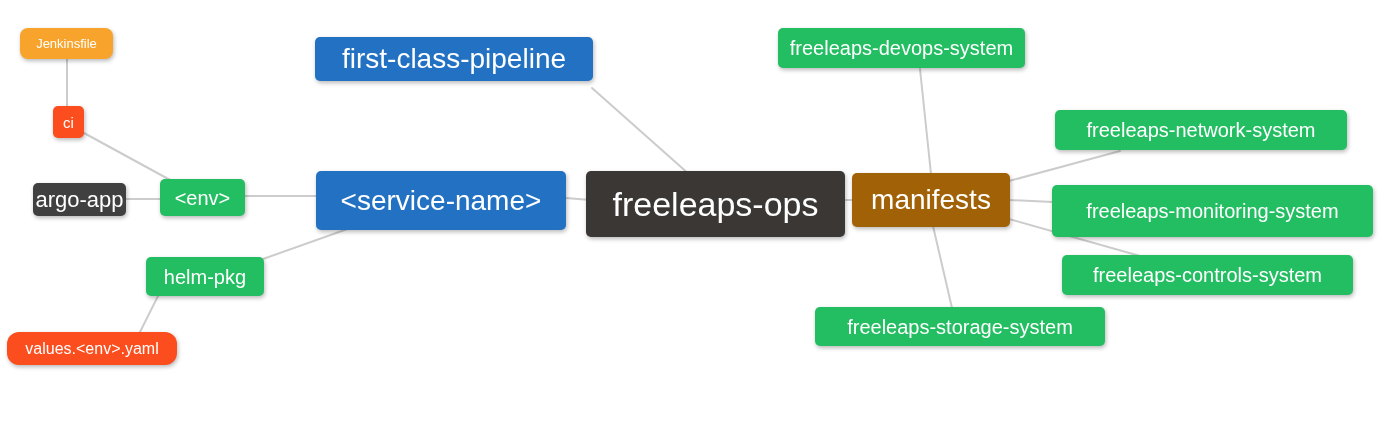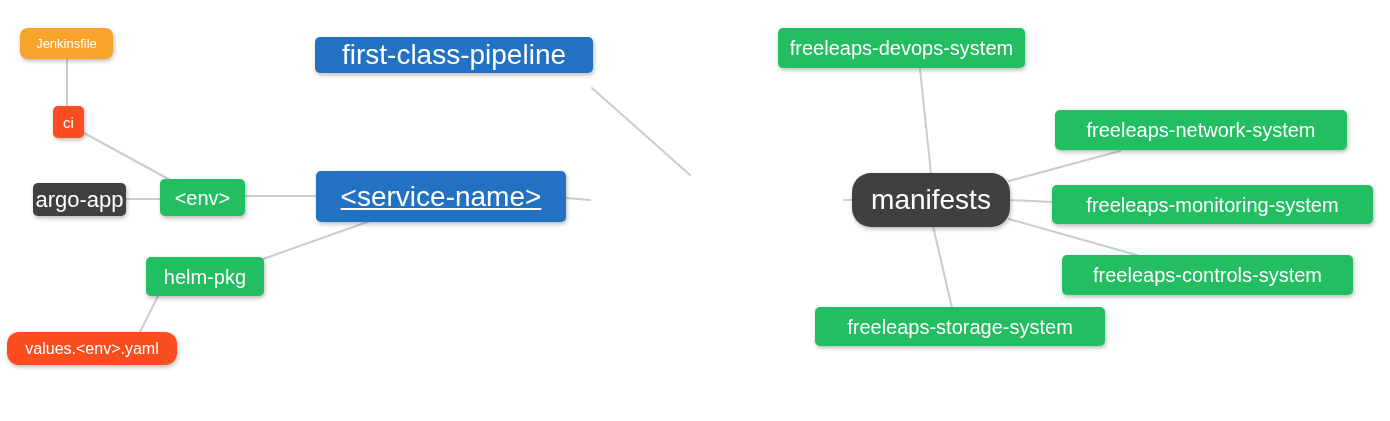--- a/index.html
+++ b/index.html
@@ -58,7 +58,7 @@
       <line x1="1009" y1="219" x2="1140" y2="256" stroke="#cccccc" stroke-width="2" stroke-linecap="round"></line>
       <line x1="933" y1="226" x2="952" y2="308" stroke="#cccccc" stroke-width="2" stroke-linecap="round"></line>
     </svg>
-    <div class="node role-branch" style="left: 315px; top: 37px; width: 278px; height: 36px; font-size: 28px; background: rgb(34, 113, 195);">first-class-pipeline</div>
+    <div class="node role-branch" style="left: 315px; top: 37px; width: 278px; height: 44px; font-size: 28px; background: rgb(34, 113, 195);">first-class-pipeline</div>
     <div class="node role-branch" style="left: 316px; top: 171px; width: 250px; height: 51px; font-size: 28px; background: rgb(34, 113, 195); text-decoration: underline;">&lt;service-name&gt;</div>
     <div class="node role-branch" style="left: 852px; top: 173px; width: 158px; height: 54px; font-size: 28px; background: #404040; border-radius: 19px;">manifests</div>
     <div class="node role-leaf" style="left: 160px; top: 179px; width: 85px; height: 37px; font-size: 20px; background: rgb(35, 190, 98);">&lt;env&gt;</div>

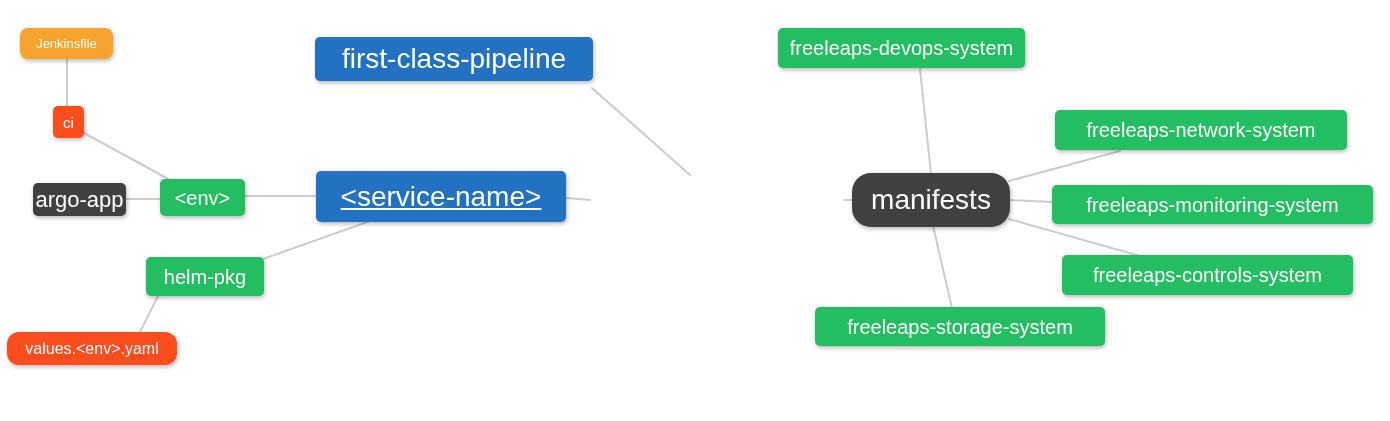--- a/index.html
+++ b/index.html
@@ -59,7 +59,7 @@
       <line x1="933" y1="226" x2="952" y2="308" stroke="#cccccc" stroke-width="2" stroke-linecap="round"></line>
     </svg>
     <div class="node role-branch" style="left: 315px; top: 37px; width: 278px; height: 44px; font-size: 28px; background: rgb(34, 113, 195);">first-class-pipeline</div>
-    <div class="node role-branch" style="left: 316px; top: 171px; width: 250px; height: 51px; font-size: 28px; background: rgb(34, 113, 195); text-decoration: underline;">&lt;service-name&gt;</div>
+    <div class="node role-branch" style="left: 316px; top: 171px; width: 250px; height: 59px; font-size: 28px; background: rgb(34, 113, 195);">&lt;service-name&gt;</div>
     <div class="node role-branch" style="left: 852px; top: 173px; width: 158px; height: 54px; font-size: 28px; background: #404040; border-radius: 19px;">manifests</div>
     <div class="node role-leaf" style="left: 160px; top: 179px; width: 85px; height: 37px; font-size: 20px; background: rgb(35, 190, 98);">&lt;env&gt;</div>
     <div class="node role-leaf" style="left: 146px; top: 257px; width: 118px; height: 39px; font-size: 20px; background: rgb(35, 190, 98);">helm-pkg</div>

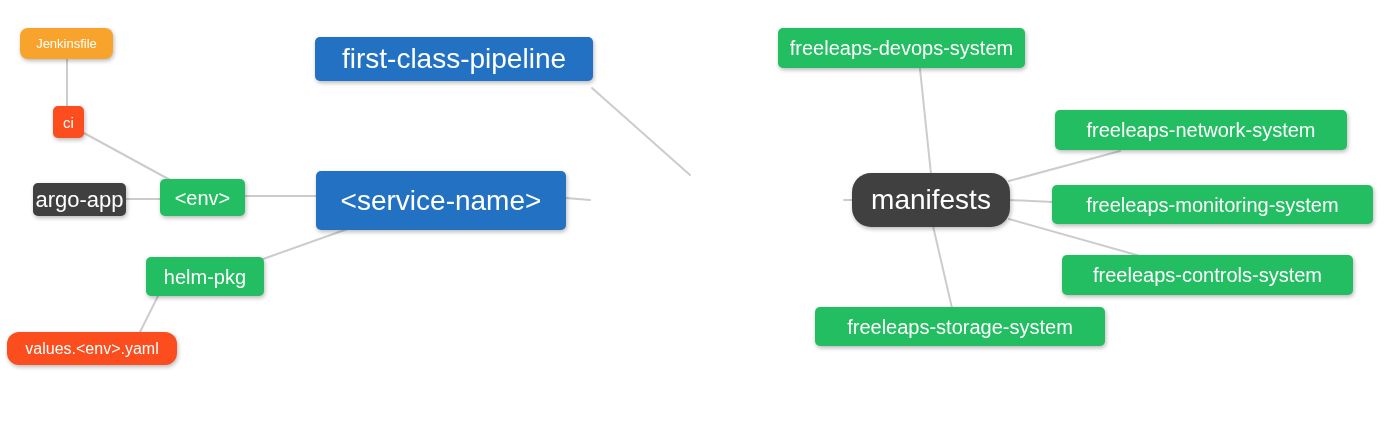--- a/index.html
+++ b/index.html
@@ -58,6 +58,7 @@
       <line x1="1009" y1="219" x2="1140" y2="256" stroke="#cccccc" stroke-width="2" stroke-linecap="round"></line>
       <line x1="933" y1="226" x2="952" y2="308" stroke="#cccccc" stroke-width="2" stroke-linecap="round"></line>
     </svg>
+<div class="node role-root" style="left: 586px; top: 171px; width: 259px; height: 66px; font-size: 34px; background: rgb(58, 55, 53);">freeleaps-ops</div>
     <div class="node role-branch" style="left: 315px; top: 37px; width: 278px; height: 44px; font-size: 28px; background: rgb(34, 113, 195);">first-class-pipeline</div>
     <div class="node role-branch" style="left: 316px; top: 171px; width: 250px; height: 59px; font-size: 28px; background: rgb(34, 113, 195);">&lt;service-name&gt;</div>
     <div class="node role-branch" style="left: 852px; top: 173px; width: 158px; height: 54px; font-size: 28px; background: #404040; border-radius: 19px;">manifests</div>

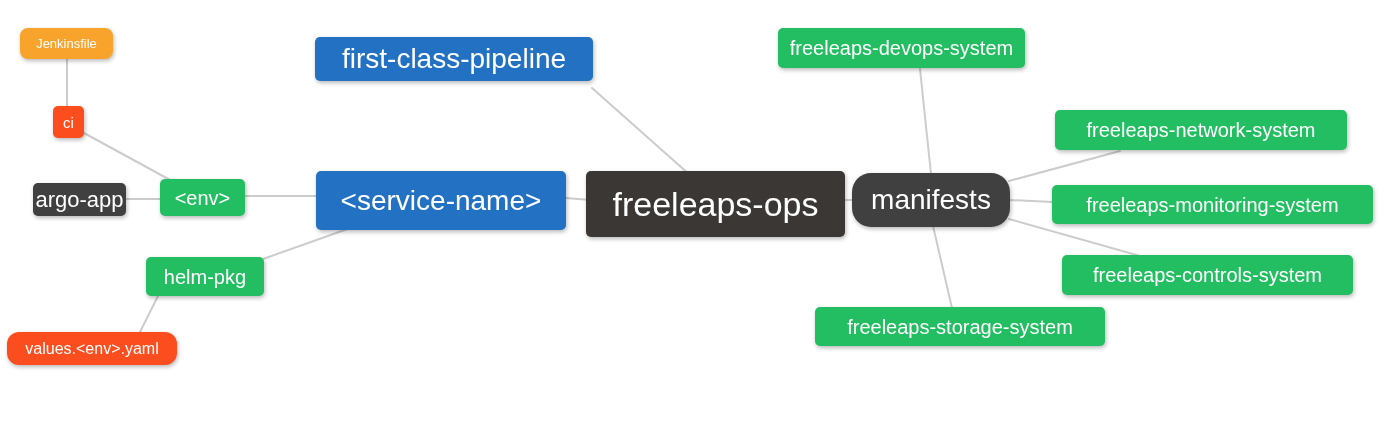--- a/index.html
+++ b/index.html
@@ -61,7 +61,7 @@
 <div class="node role-root" style="left: 586px; top: 171px; width: 259px; height: 66px; font-size: 34px; background: rgb(58, 55, 53);">freeleaps-ops</div>
     <div class="node role-branch" style="left: 315px; top: 37px; width: 278px; height: 44px; font-size: 28px; background: rgb(34, 113, 195);">first-class-pipeline</div>
     <div class="node role-branch" style="left: 316px; top: 171px; width: 250px; height: 59px; font-size: 28px; background: rgb(34, 113, 195);">&lt;service-name&gt;</div>
-    <div class="node role-branch" style="left: 852px; top: 173px; width: 158px; height: 54px; font-size: 28px; background: #404040; border-radius: 19px;">manifests</div>
+    <div class="node role-branch" style="left: 852px; top: 173px; width: 158px; height: 54px; font-size: 28px; background: #a16207;">manifests</div>
     <div class="node role-leaf" style="left: 160px; top: 179px; width: 85px; height: 37px; font-size: 20px; background: rgb(35, 190, 98);">&lt;env&gt;</div>
     <div class="node role-leaf" style="left: 146px; top: 257px; width: 118px; height: 39px; font-size: 20px; background: rgb(35, 190, 98);">helm-pkg</div>
     <div class="node role-alert" style="left: 53px; top: 106px; width: 31px; height: 32px; font-size: 15px; background: rgb(251, 77, 29);">ci</div>

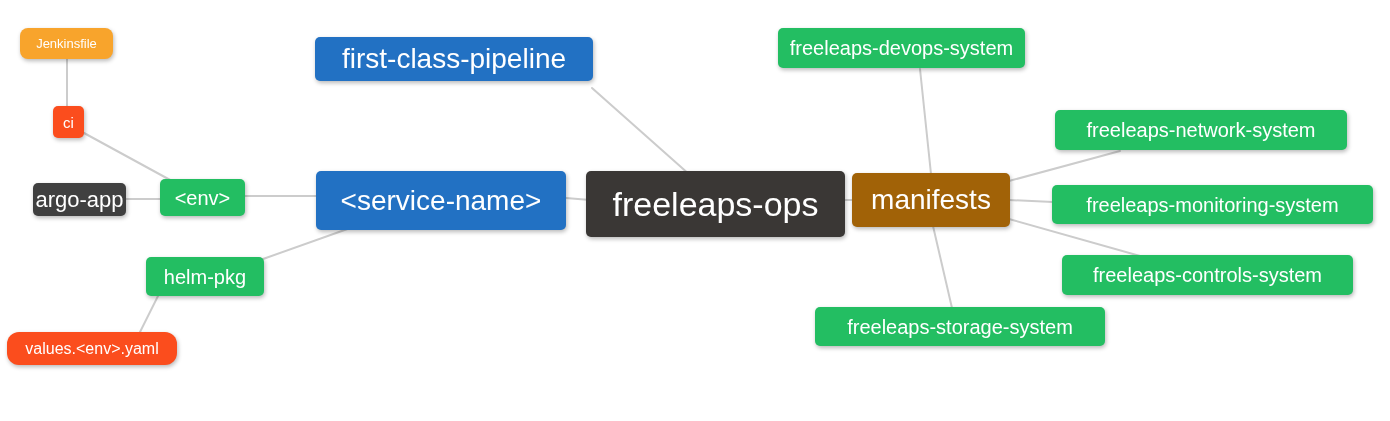--- a/index.html
+++ b/index.html
@@ -70,7 +70,7 @@
     <div class="node role-alert" style="left: 7px; top: 332px; width: 170px; height: 33px; font-size: 16px; background: rgb(251, 77, 29); border-radius: 12px;">values.&lt;env&gt;.yaml</div>
     <div class="node role-leaf" style="left: 778px; top: 28px; width: 247px; height: 40px; font-size: 20px; background: rgb(35, 190, 98);">freeleaps-devops-system</div>
     <div class="node role-leaf" style="left: 1055px; top: 110px; width: 292px; height: 40px; font-size: 20px; background: rgb(35, 190, 98);">freeleaps-network-system</div>
-    <div class="node role-leaf" style="left: 1052px; top: 185px; width: 321px; height: 39px; font-size: 20px; background: rgb(35, 190, 98);">freeleaps-monitoring-system</div>
+    <div class="node role-leaf" style="left: 1052px; top: 185px; width: 321px; height: 52px; font-size: 20px; background: rgb(35, 190, 98);">freeleaps-monitoring-system</div>
     <div class="node role-leaf" style="left: 1062px; top: 255px; width: 291px; height: 40px; font-size: 20px; background: rgb(35, 190, 98);">freeleaps-controls-system</div>
     <div class="node role-leaf" style="left: 815px; top: 307px; width: 290px; height: 39px; font-size: 20px; background: rgb(35, 190, 98);">freeleaps-storage-system</div>
   </div>

